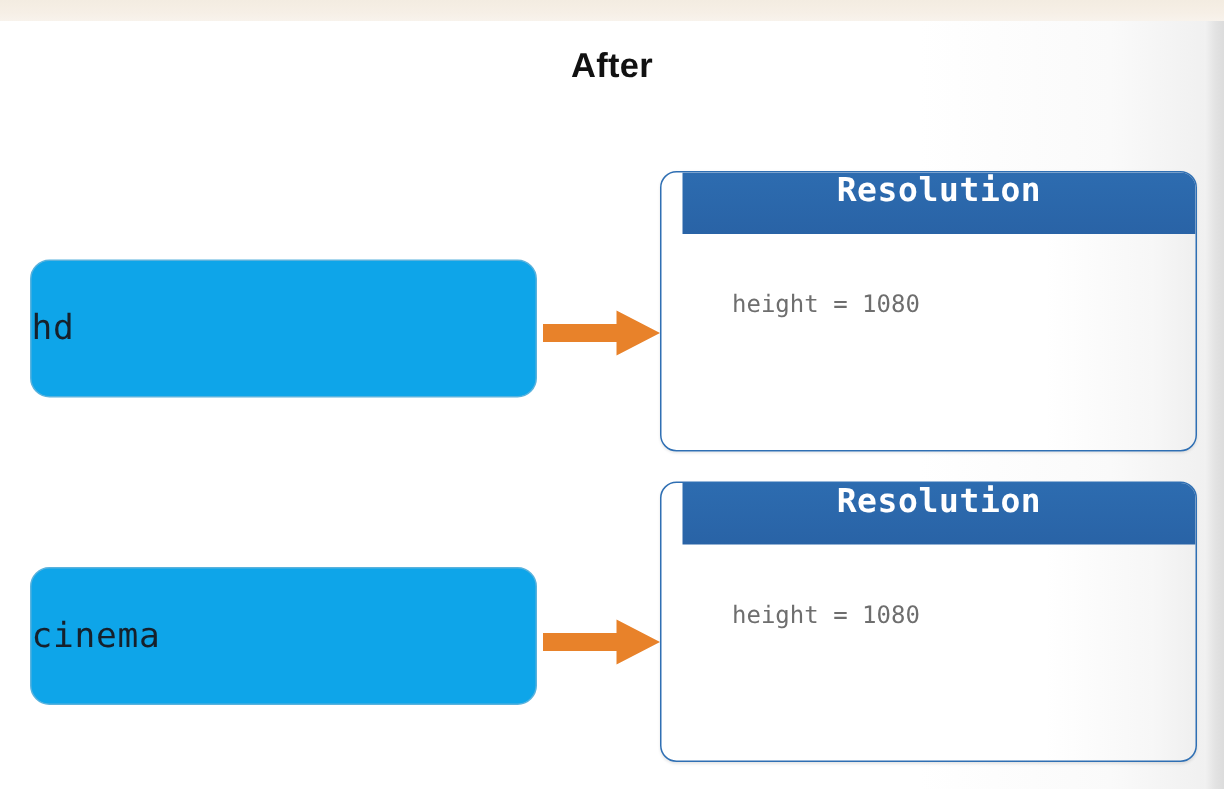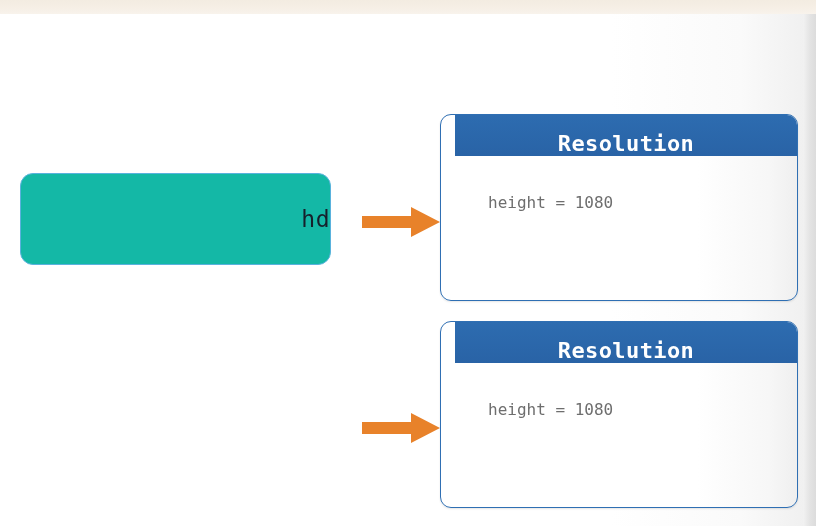--- a/index.html
+++ b/index.html
@@ -136,6 +136,7 @@
   <div class="top-strip"></div>
   <div class="right-edge"></div>
 
+  <div class="title">After</div>
 
   <div class="node" id="node-hd">
     <span class="node-label">hd</span>

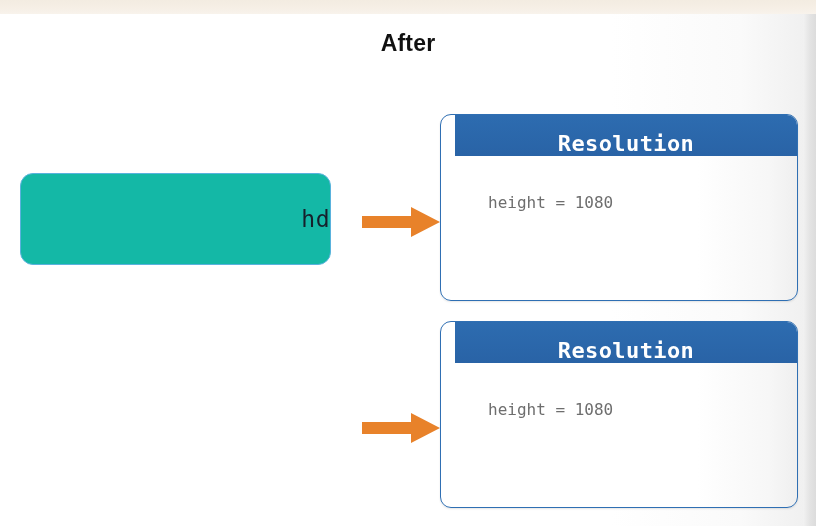--- a/index.html
+++ b/index.html
@@ -105,7 +105,7 @@
     height: 41px;
     background: linear-gradient(to bottom, #2d6cb0 0%, #2963a6 100%);
     display: flex;
-    align-items: flex-end;
+    align-items: flex-start;
     justify-content: center;
     margin-left: 14px;
   }

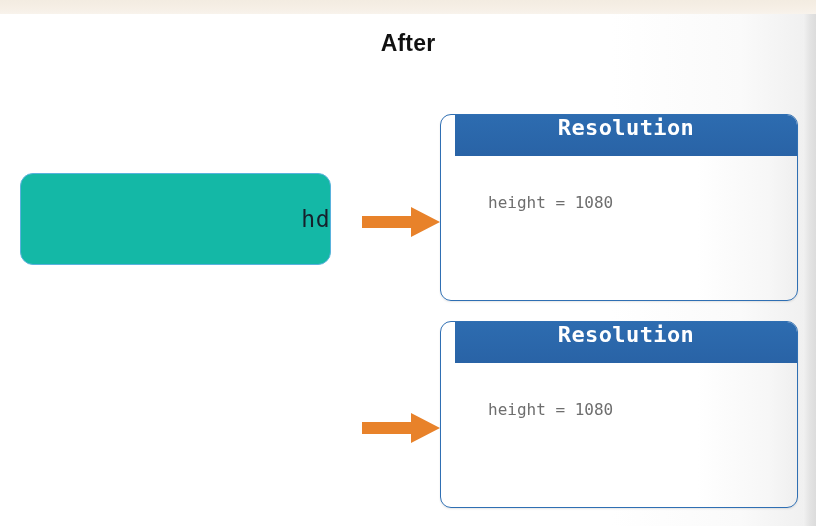--- a/index.html
+++ b/index.html
@@ -57,15 +57,15 @@
   .node {
     position: absolute;
     left: 20px;
-    width: 311px;
+    width: 338px;
     height: 92px;
-    background: #14b8a6;
+    background: #0ea5e9;
     border: 1.5px solid #59b2dd;
     border-radius: 13px;
     box-sizing: border-box;
     display: flex;
     align-items: center;
-    justify-content: flex-end;
+    justify-content: flex-start;
   }
   .node-label {
     font-family: "DejaVu Sans Mono", "Liberation Mono", monospace;

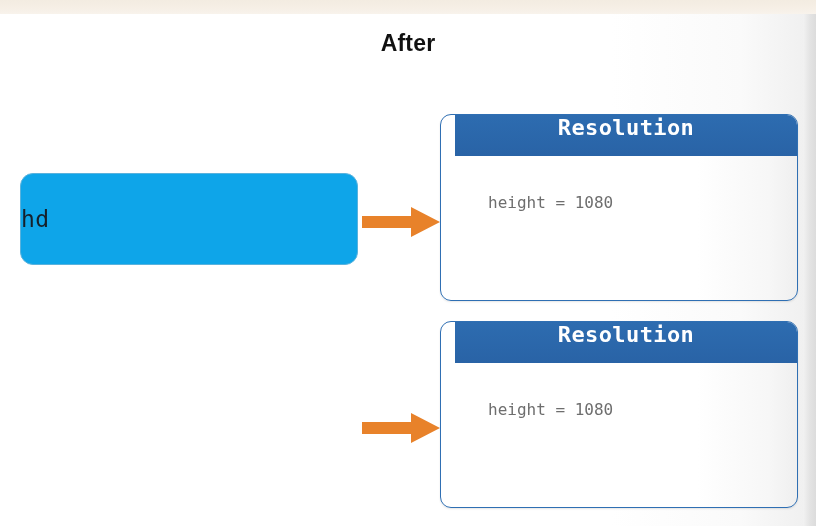--- a/index.html
+++ b/index.html
@@ -157,6 +157,9 @@
     </div>
   </div>
 
+  <div class="node" id="node-cinema">
+    <span class="node-label">cinema</span>
+  </div>
 
   <div class="arrow" id="arrow-cinema">
     <svg width="78" height="34" viewBox="0 0 78 34" xmlns="http://www.w3.org/2000/svg">

